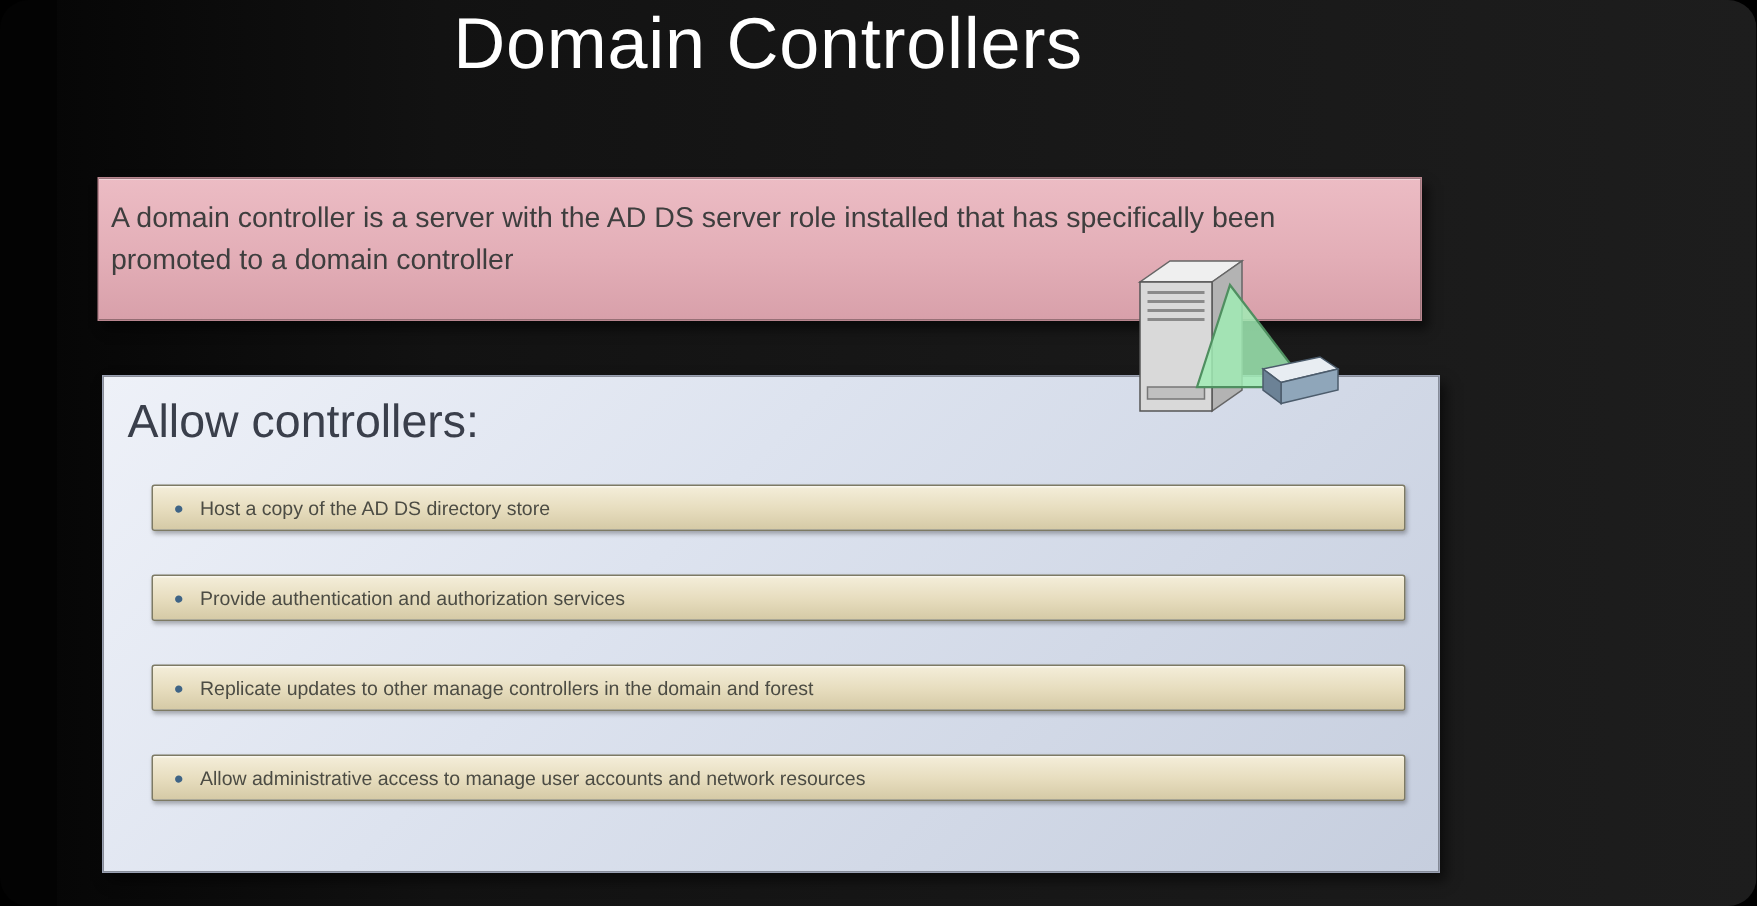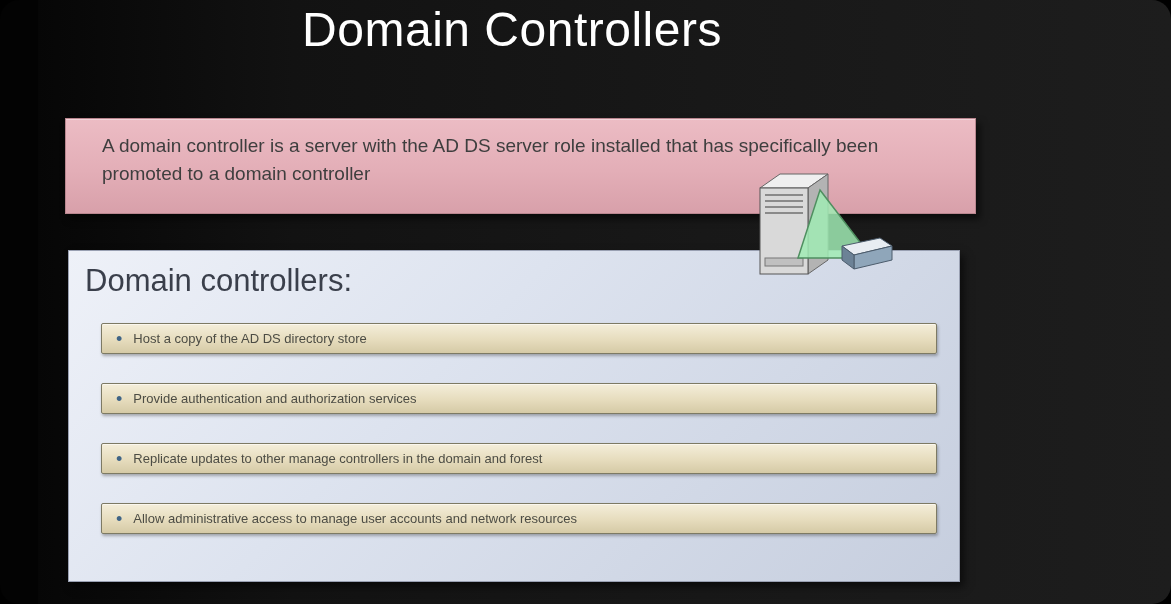--- a/index.html
+++ b/index.html
@@ -41,7 +41,7 @@
     top: 118px;
     width: 853px;
     height: 66px;
-    padding: 13px 20px 15px 36px;
+    padding: 13px 20px 15px 8px;
     background: linear-gradient(180deg, #ecbcc4 0%, #e3aeb7 55%, #d8a0aa 100%);
     border: 1px solid #b9868f;
     box-shadow: 4px 5px 7px rgba(0,0,0,0.55), inset 0 1px 0 rgba(255,255,255,0.35);

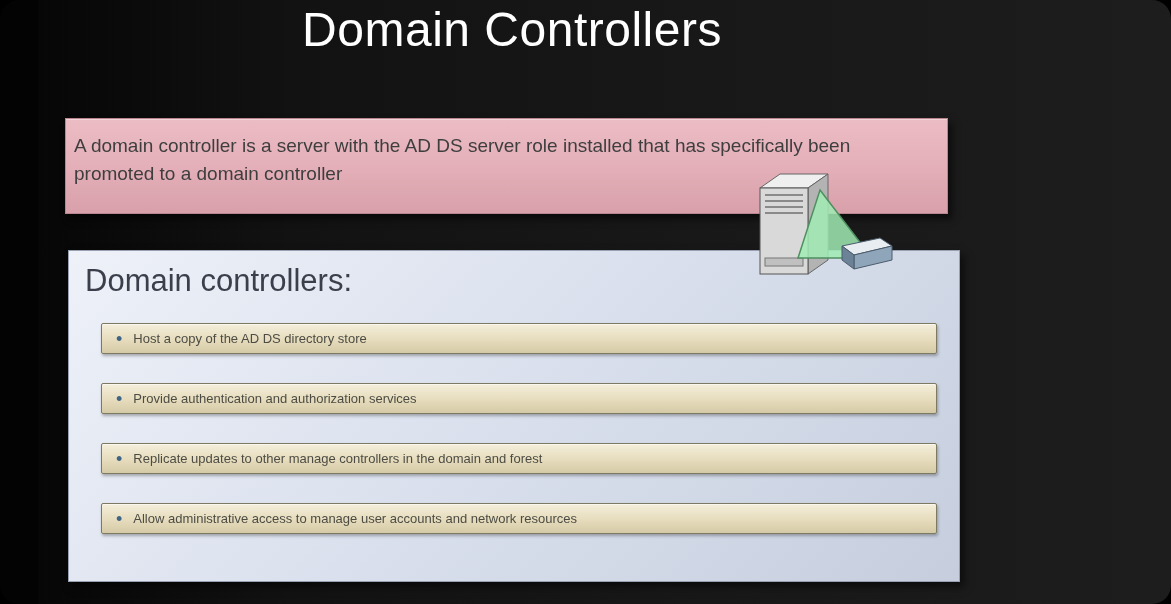--- a/index.html
+++ b/index.html
@@ -116,7 +116,7 @@
   </div>
 
   <div class="panel">
-    <div class="panel-heading">Domain controllers:</div>
+    <div class="panel-heading">Allow controllers:</div>
 
     <div class="item-bar bar-0">
       <span class="bullet">•</span>

